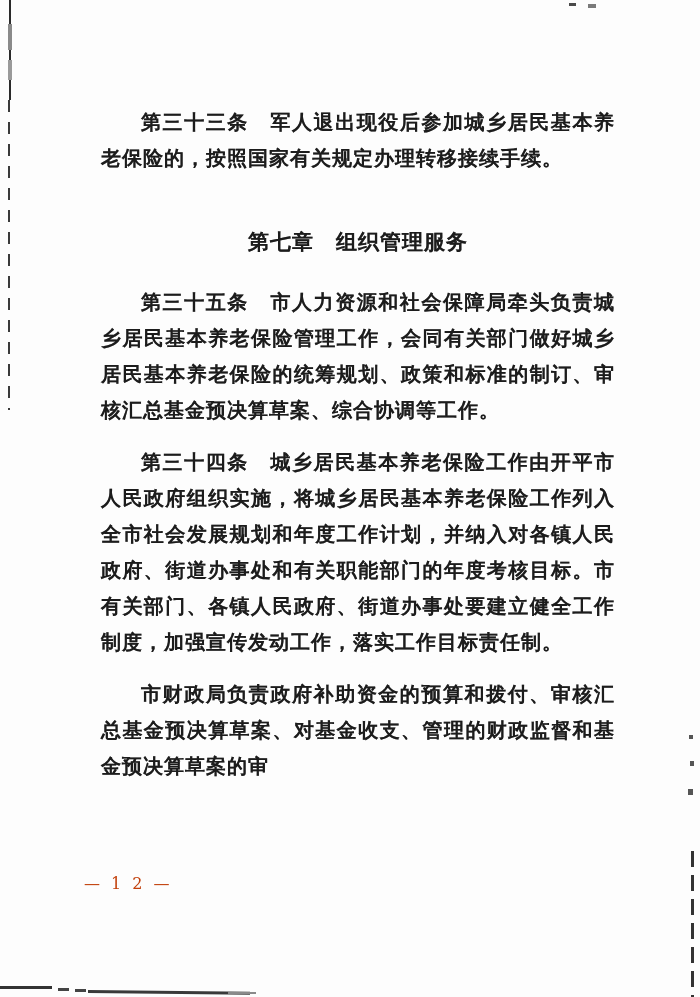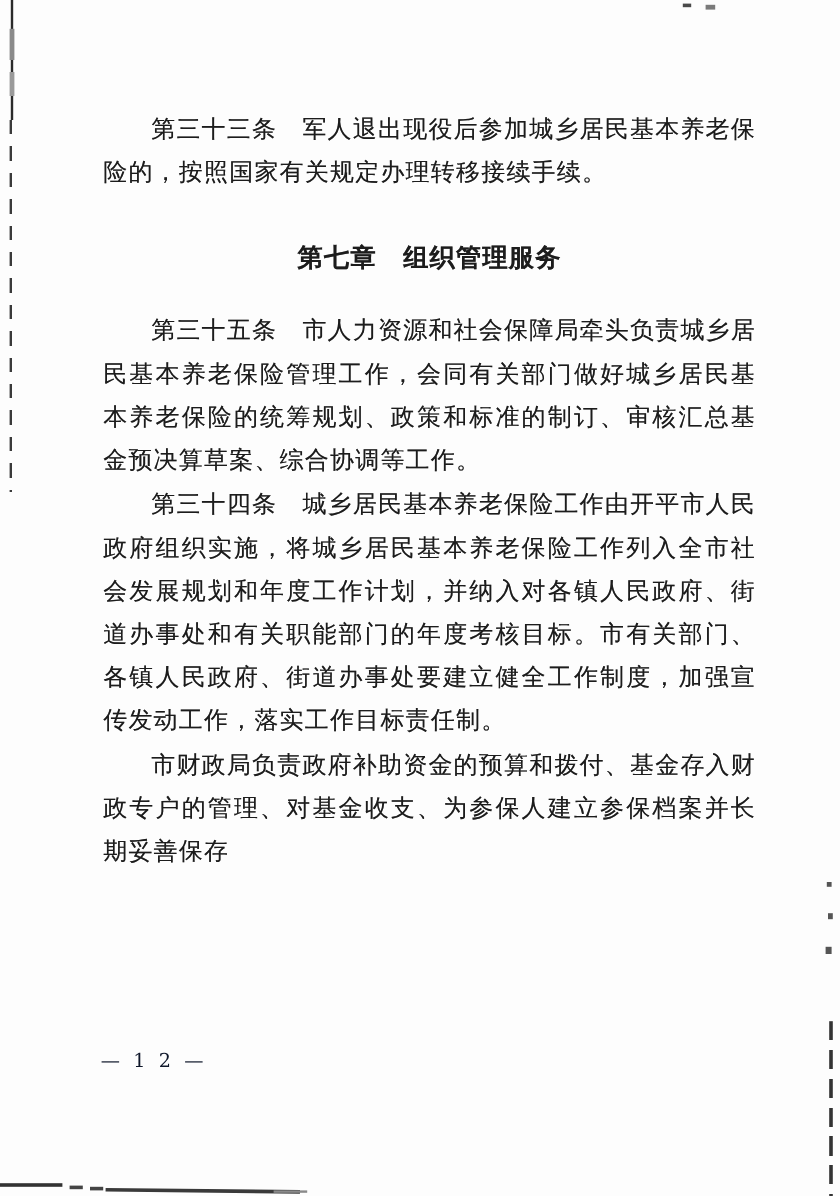--- a/index.html
+++ b/index.html
@@ -27,9 +27,10 @@
     letter-spacing: 1px;
   }
   .para {
-    margin: 1px;
+    margin: 16px;
     text-indent: 2em;
     text-shadow: 0 0 0.4px rgba(20,20,20,0.55);
+    font-weight: bold;
   }
   .chapter {
     font-family: "DejaVu Sans", "Liberation Sans", sans-serif;

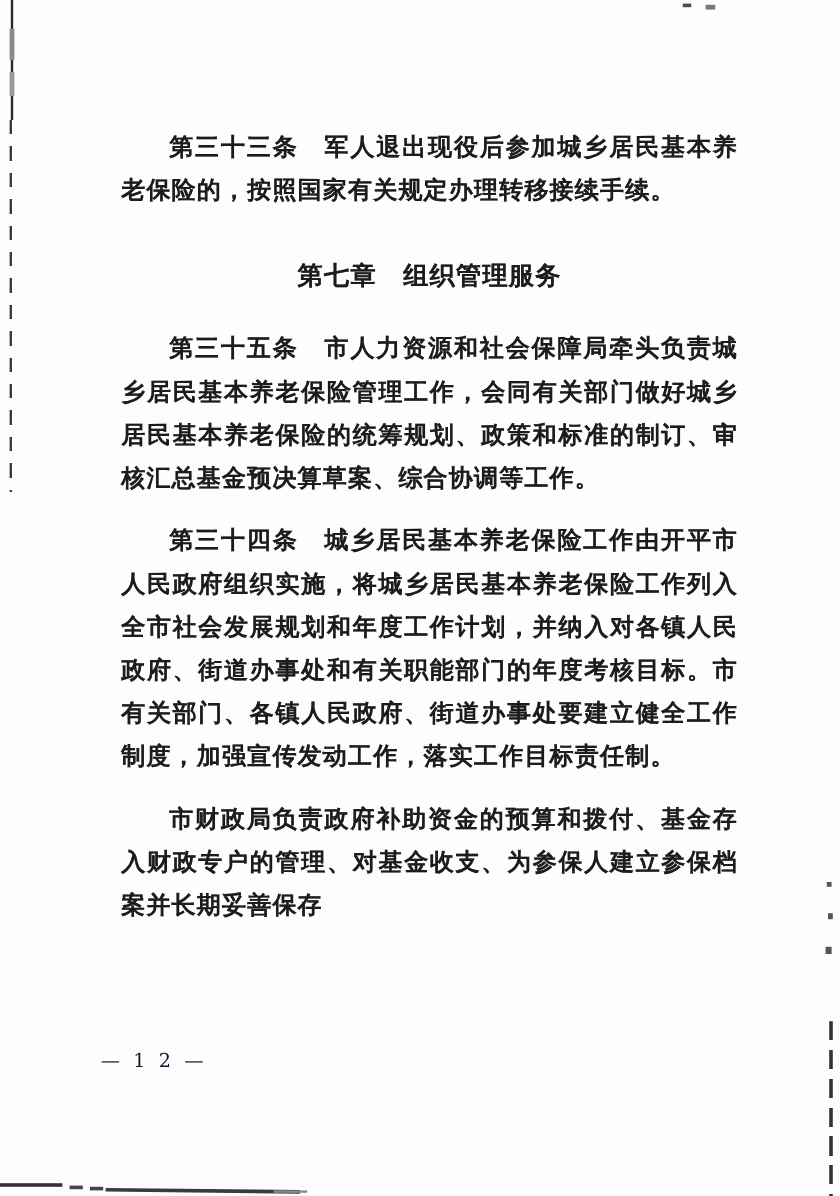--- a/index.html
+++ b/index.html
@@ -40,7 +40,7 @@
     text-align: center;
     text-indent: 0;
     letter-spacing: 1px;
-    margin: 36px 0 24px 0;
+    margin: 48px 0 24px 0;
     text-shadow: 0 0 0.4px rgba(20,20,20,0.6);
   }
   .page-number {

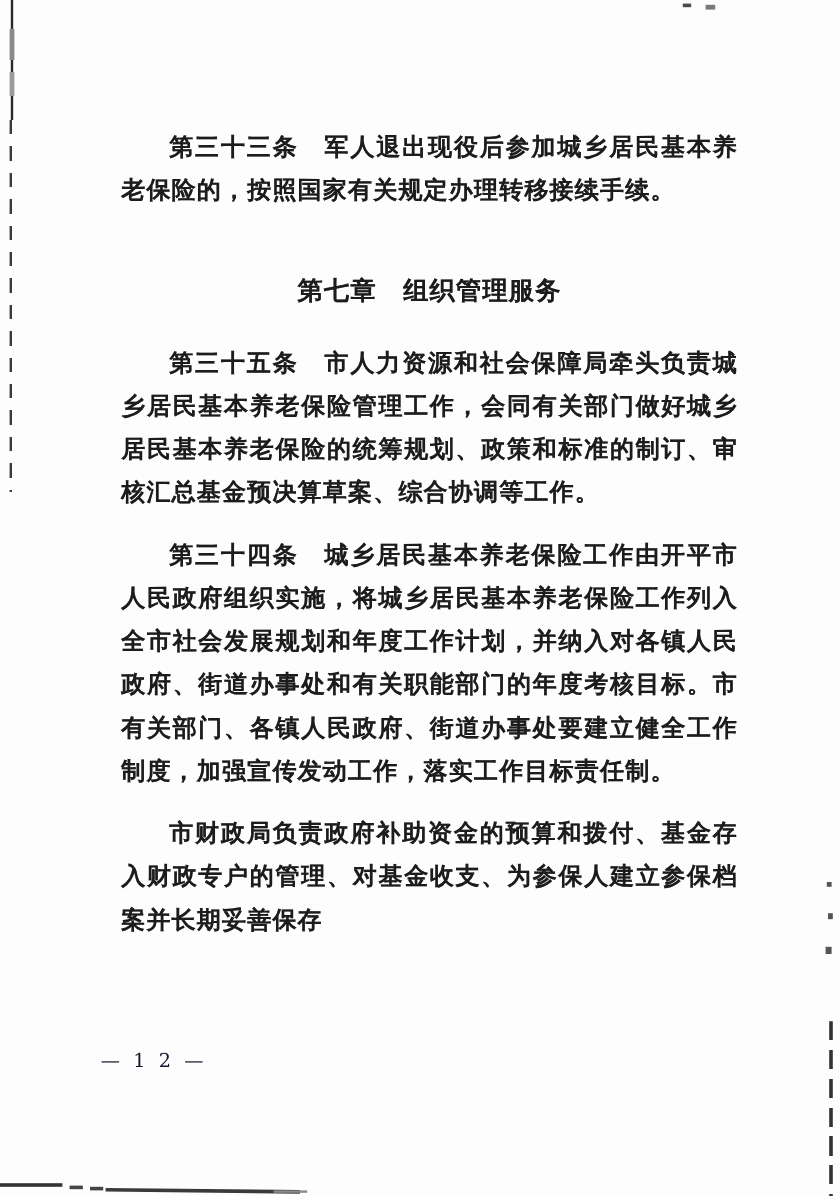--- a/index.html
+++ b/index.html
@@ -106,7 +106,7 @@
     <p class="para">第三十四条　城乡居民基本养老保险工作由开平市人民政府组织实施，将城乡居民基本养老保险工作列入全市社会发展规划和年度工作计划，并纳入对各镇人民政府、街道办事处和有关职能部门的年度考核目标。市有关部门、各镇人民政府、街道办事处要建立健全工作制度，加强宣传发动工作，落实工作目标责任制。</p>
 
 
-    <p class="para">市财政局负责政府补助资金的预算和拨付、基金存入财政专户的管理、对基金收支、为参保人建立参保档案并长期妥善保存</p>
+    <p class="para">市财政局负责政府补助资金的预算和拨付、审核汇总基金预决算草案、对基金收支、管理的财政监督和基金预决算草案的审</p>
   </div>
 
   <div class="page-number">— 1 2 —</div>

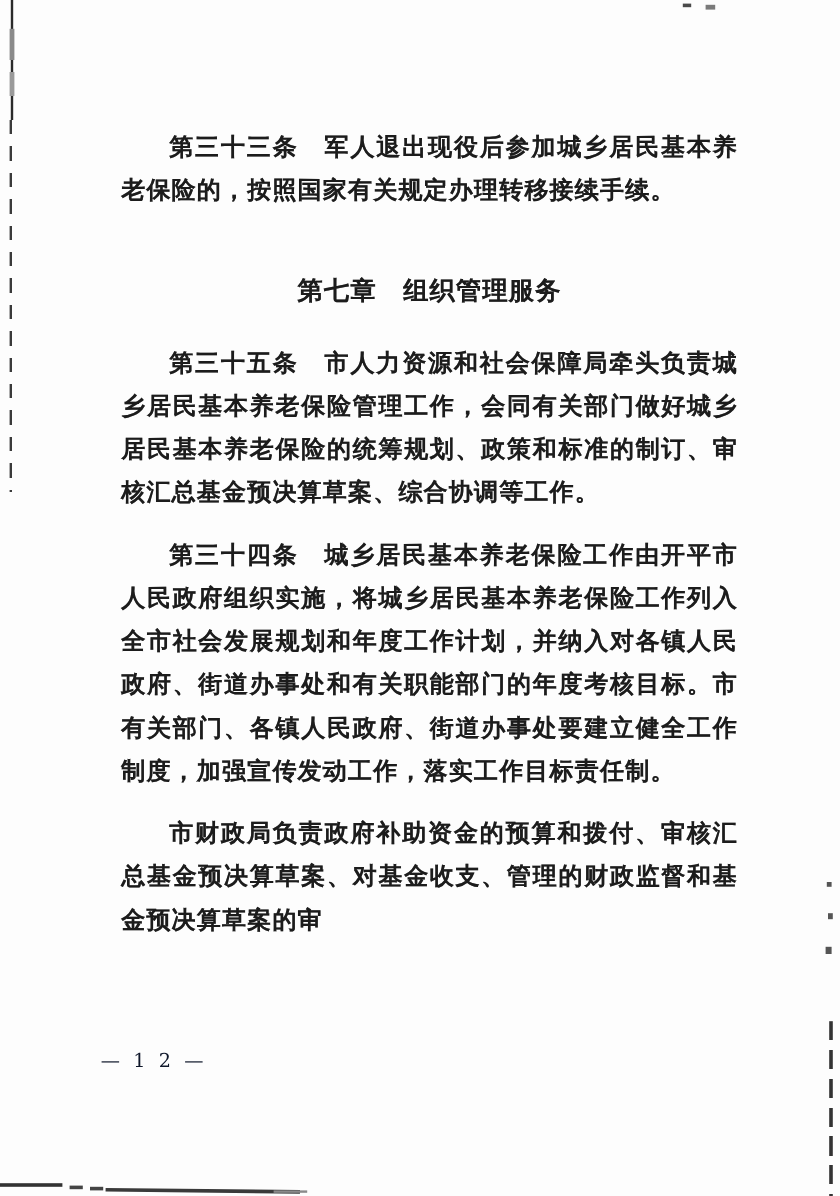--- a/index.html
+++ b/index.html
@@ -49,7 +49,7 @@
     top: 874px;
     font-size: 16px;
     letter-spacing: 3px;
-    color: #0f172a;
+    color: #c2410c;
     font-family: "DejaVu Serif", "Liberation Serif", serif;
   }
   

